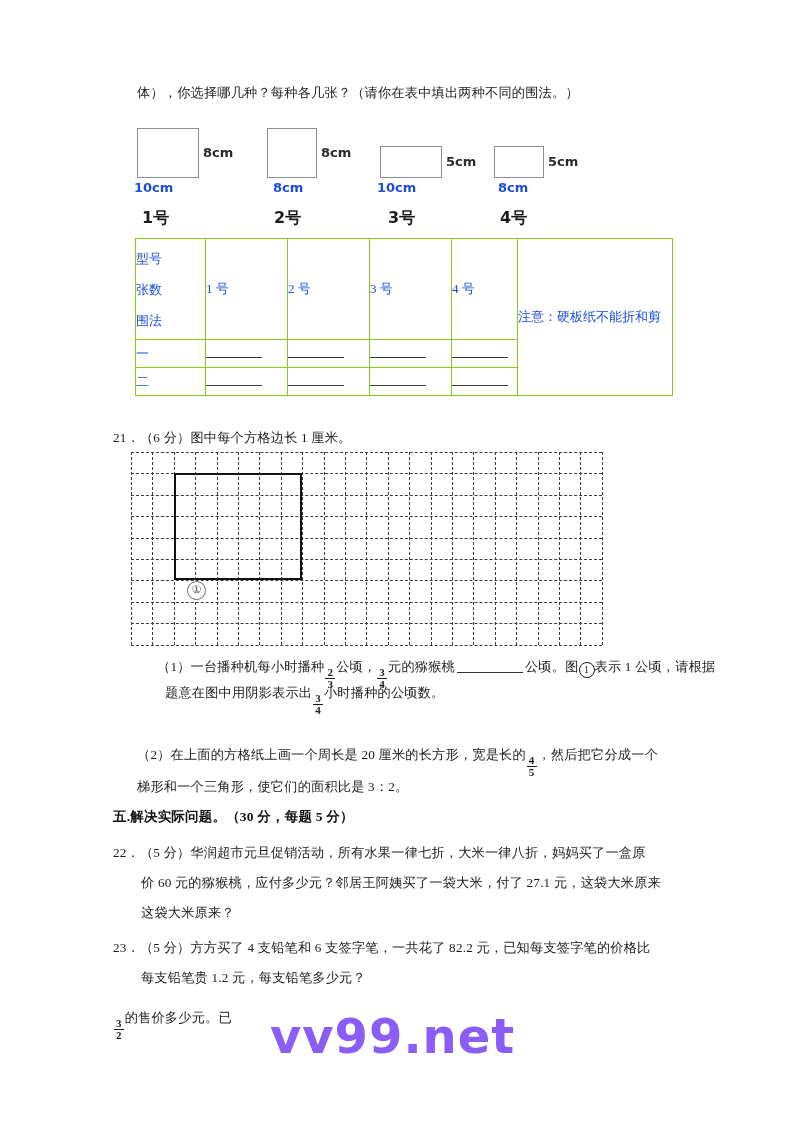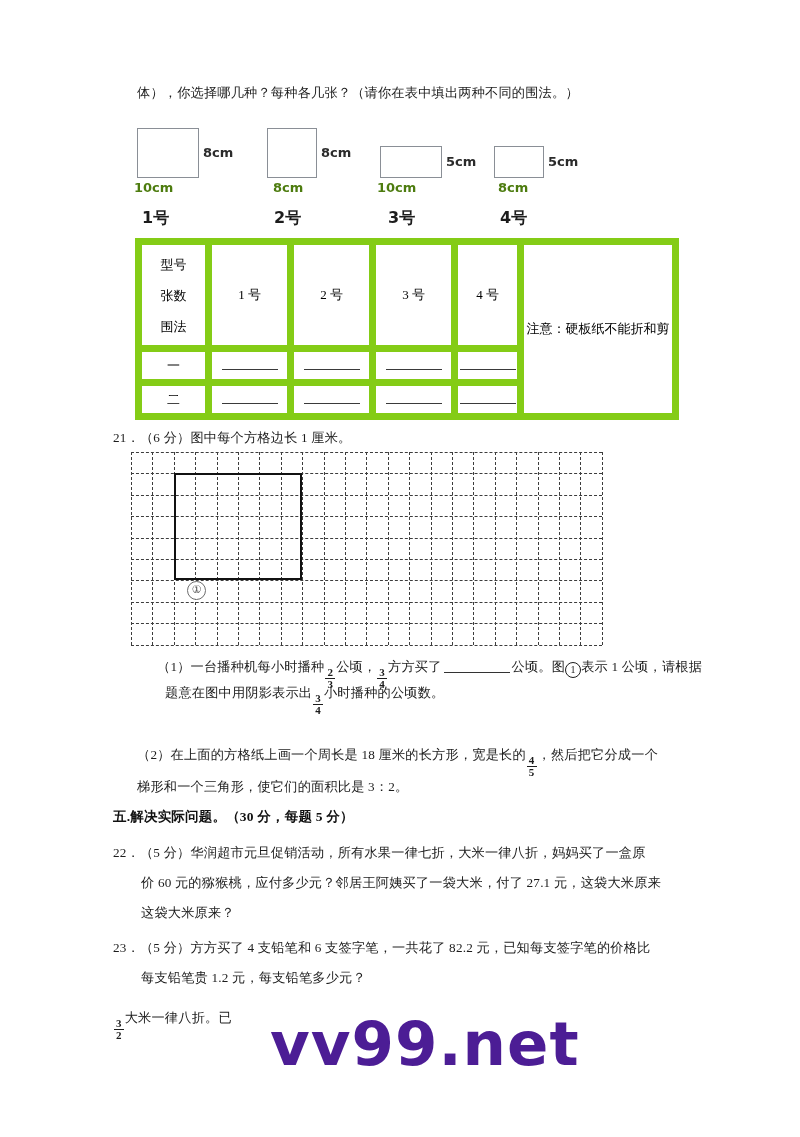--- a/index.html
+++ b/index.html
@@ -111,7 +111,7 @@
     font-family: "DejaVu Sans", sans-serif;
     font-size: 13px;
     font-weight: 600;
-    color: #4d7c0f;
+    color: #1d4ed8;
     white-space: nowrap;
   }
   .fig .name {

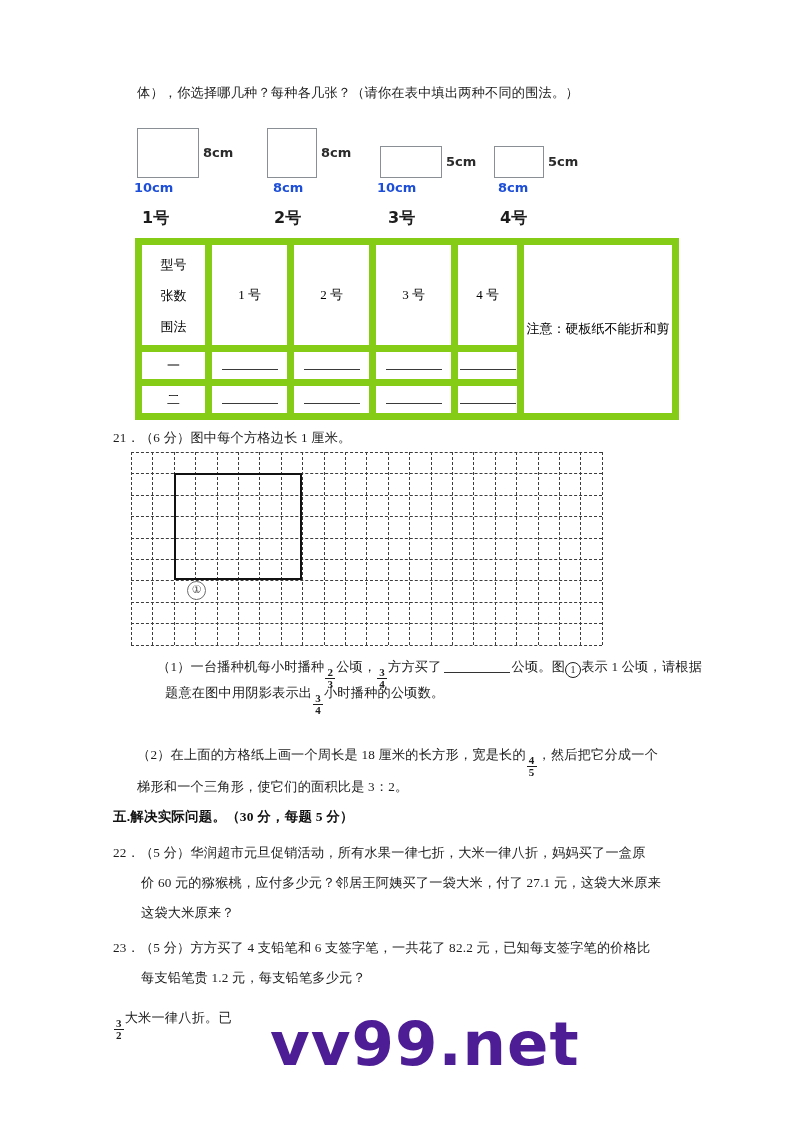--- a/index.html
+++ b/index.html
@@ -136,11 +136,11 @@
     table-layout: fixed;
   }
   table.sheet td {
-    border: 7px solid #84cc16;
-    font-size: 13px;
-    text-align: center;
+    border: 1px solid #84cc16;
+    font-size: 13px;
+    text-align: left;
     vertical-align: middle;
-    color: #000000;
+    color: #1d4ed8;
     padding: 0;
   }
   td.hdr-stack {

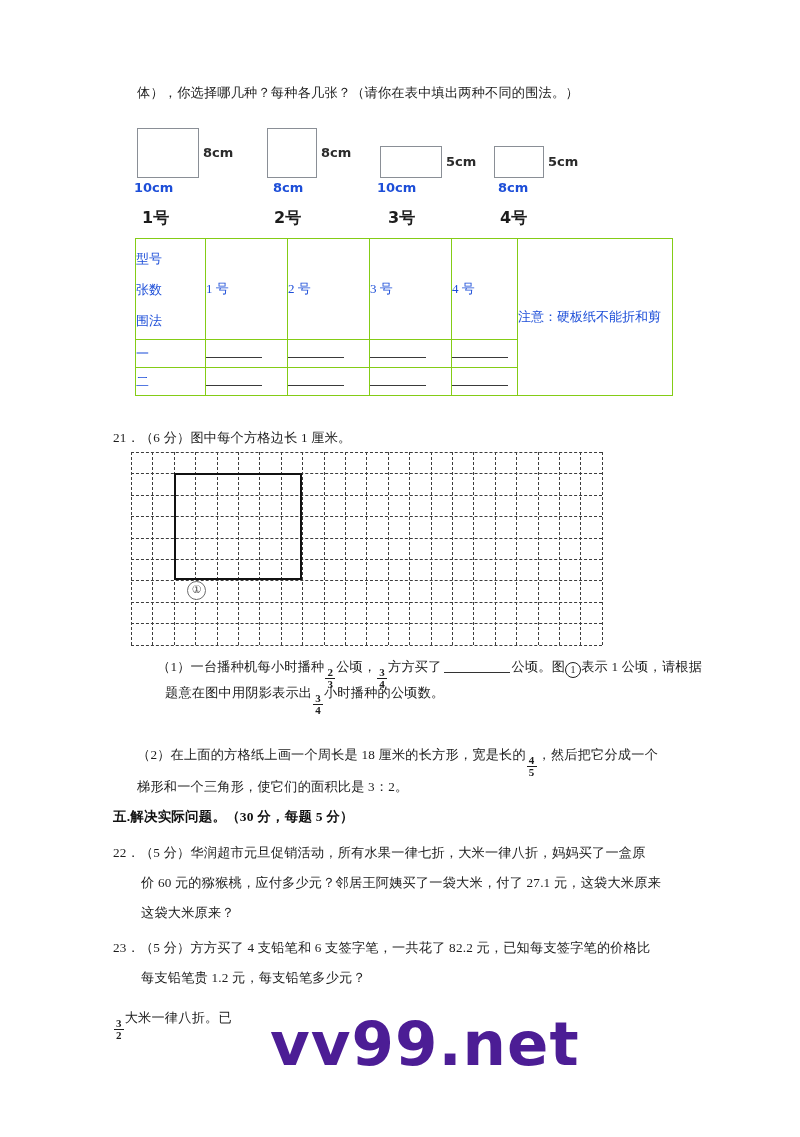--- a/index.html
+++ b/index.html
@@ -350,7 +350,7 @@
         </span><span>公顷，</span><span class="frac">
           <span class="num">3</span>
           <span class="den">4</span>
-        </span><span>方方买了</span><span class="blank-line"></span><span>公顷。图</span><span class="circled">1</span><span>表示 1 公顷，请根据</span>
+        </span><span>元的猕猴桃</span><span class="blank-line"></span><span>公顷。图</span><span class="circled">1</span><span>表示 1 公顷，请根据</span>
     </div>
 
     <div class="para" style="left:165px; top:678px;">

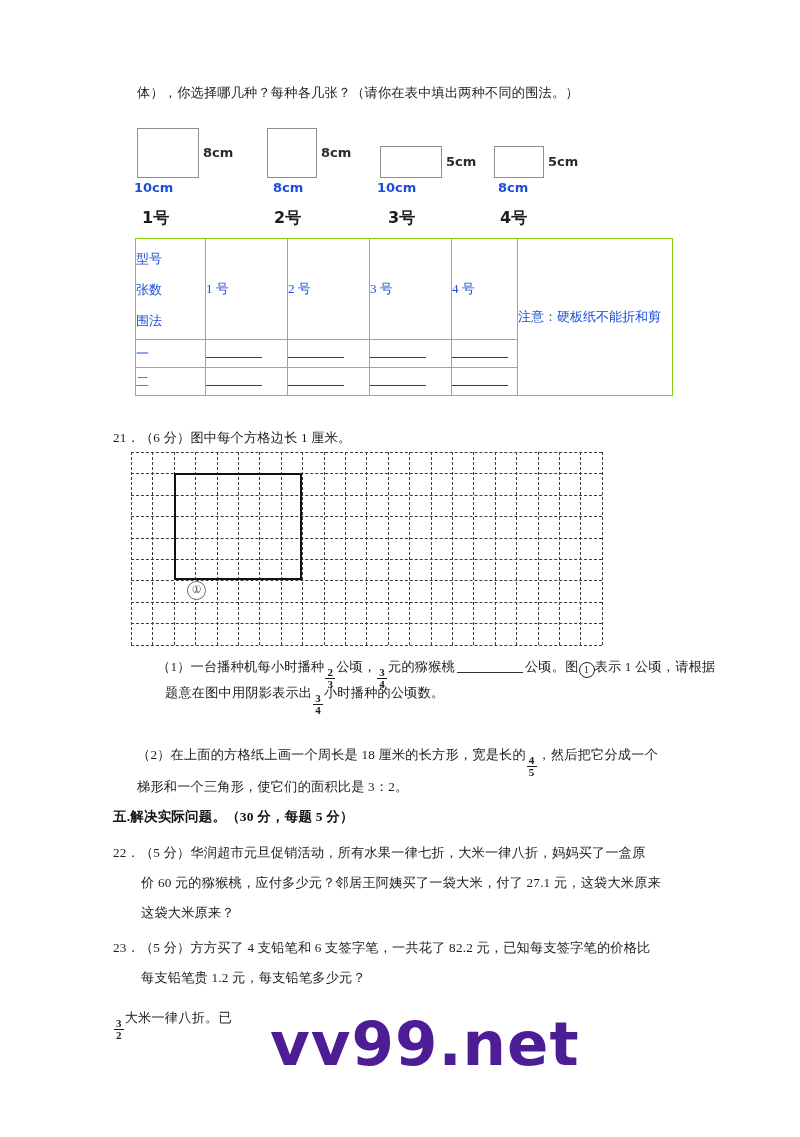--- a/index.html
+++ b/index.html
@@ -361,7 +361,7 @@
     </div>
 
     <div class="para" style="left:137px; top:740px;">
-      <span>（2）在上面的方格纸上画一个周长是 18 厘米的长方形，宽是长的</span><span class="frac">
+      <span>（2）在上面的方格纸上画一个周长是 20 厘米的长方形，宽是长的</span><span class="frac">
           <span class="num">4</span>
           <span class="den">5</span>
         </span><span>，然后把它分成一个</span>

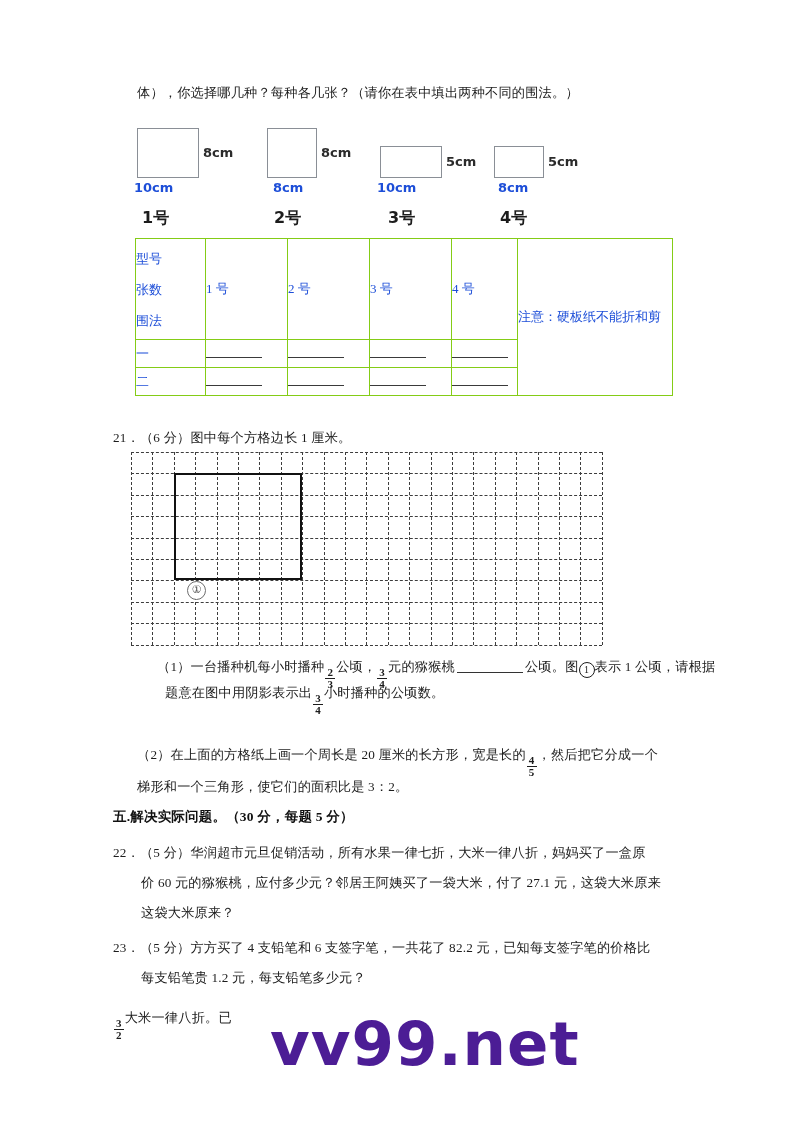--- a/index.html
+++ b/index.html
@@ -382,7 +382,7 @@
       <span class="frac">
           <span class="num">3</span>
           <span class="den">2</span>
-        </span><span>大米一律八折。已</span>
+        </span><span>的售价多少元。已</span>
     </div>
 
   </div>

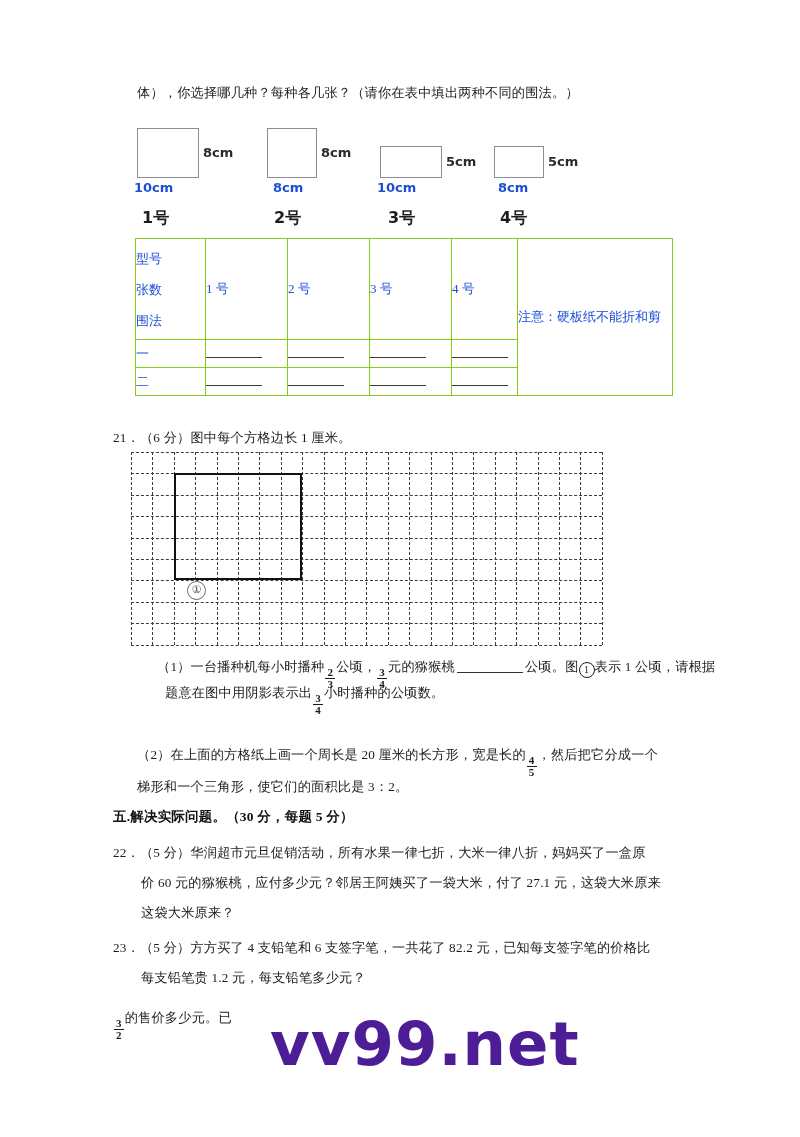--- a/index.html
+++ b/index.html
@@ -31,9 +31,9 @@
     width: 500px;
     font-family: "DejaVu Sans", sans-serif;
     font-weight: bold;
-    font-size: 61px;
+    font-size: 48px;
     letter-spacing: 1px;
-    color: #4c1d95;
+    color: #8b5cf6;
     z-index: 0;
     user-select: none;
     white-space: nowrap;

